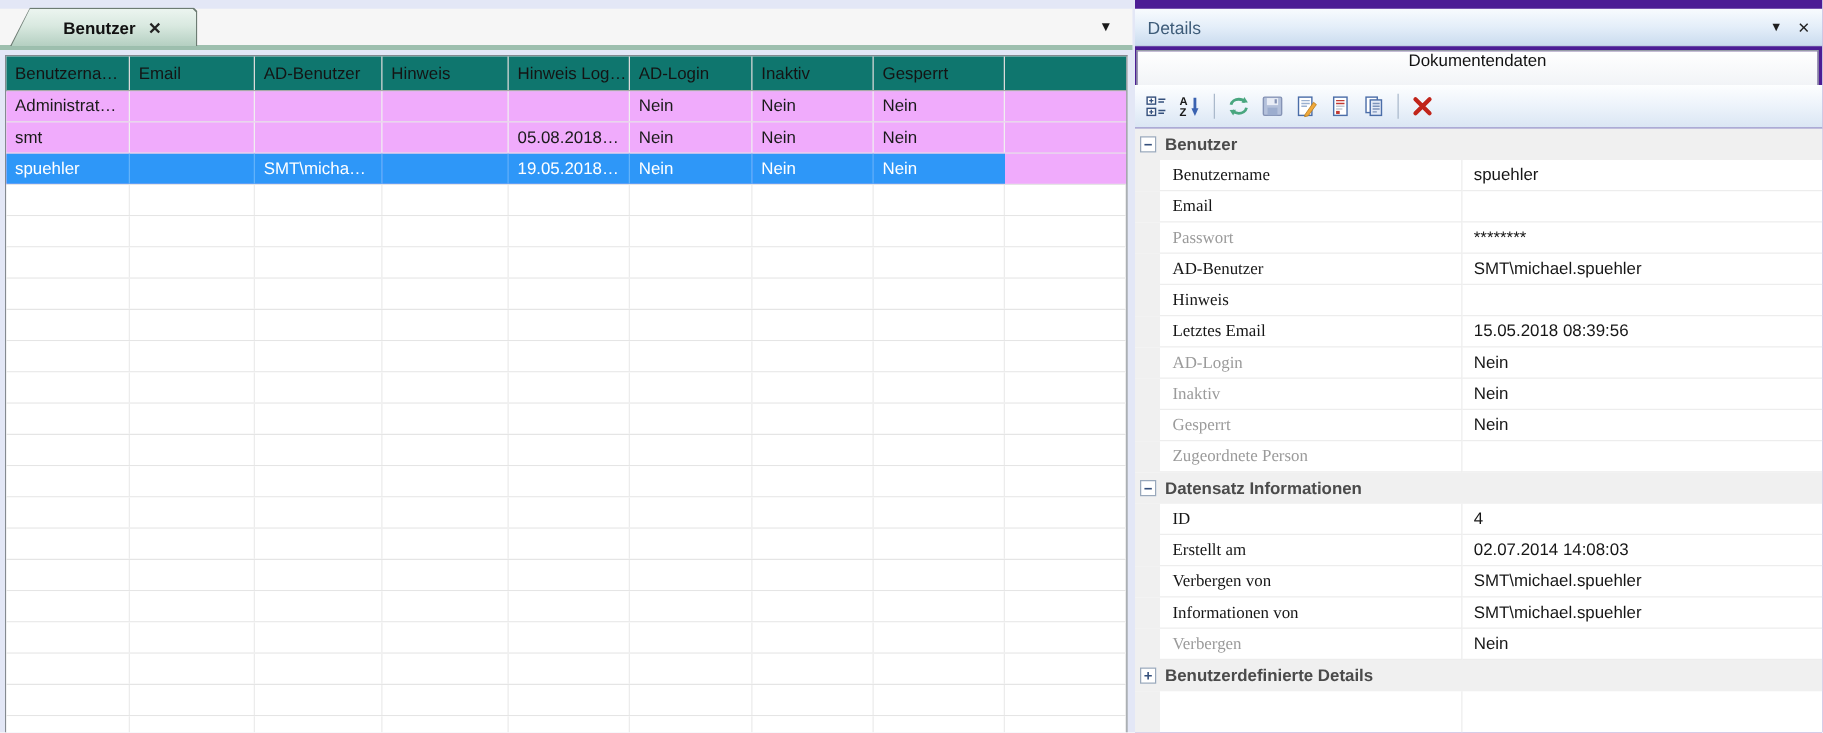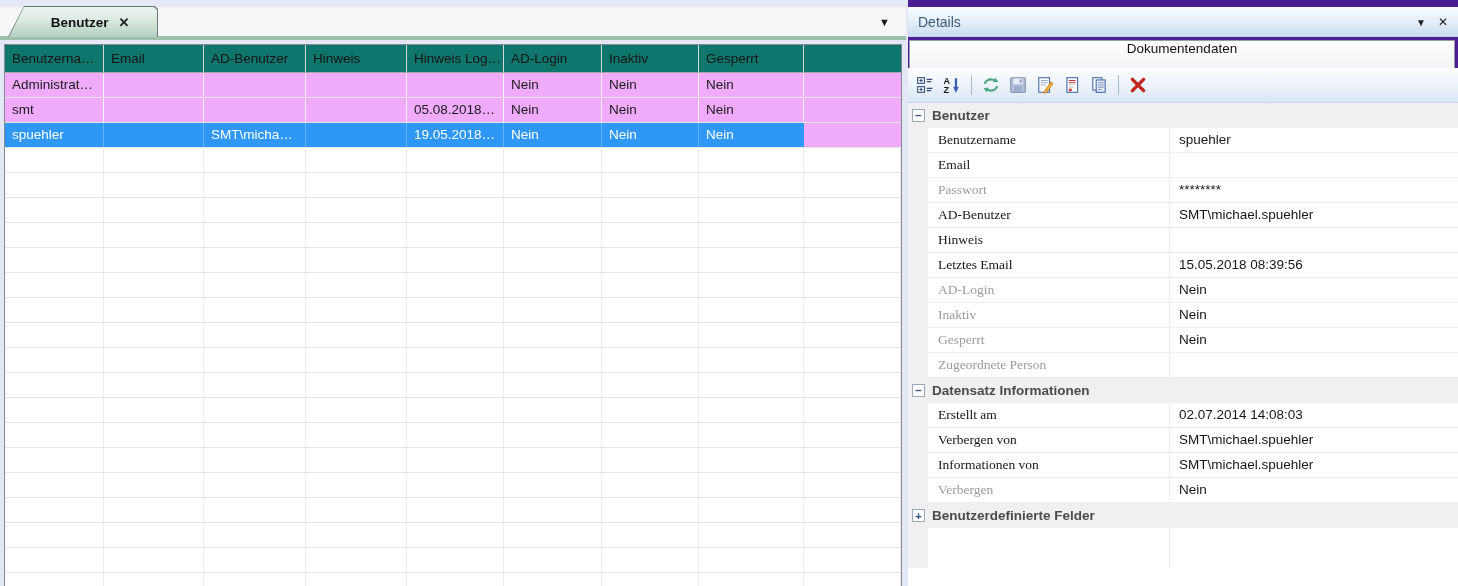--- a/index.html
+++ b/index.html
@@ -527,6 +527,11 @@
       </div>
       <div class="pg-row">
         <div class="pg-gutter"></div>
+        <div class="pg-name">ID</div>
+        <div class="pg-value">4</div>
+      </div>
+      <div class="pg-row">
+        <div class="pg-gutter"></div>
         <div class="pg-name">Erstellt am</div>
         <div class="pg-value">02.07.2014 14:08:03</div>
       </div>

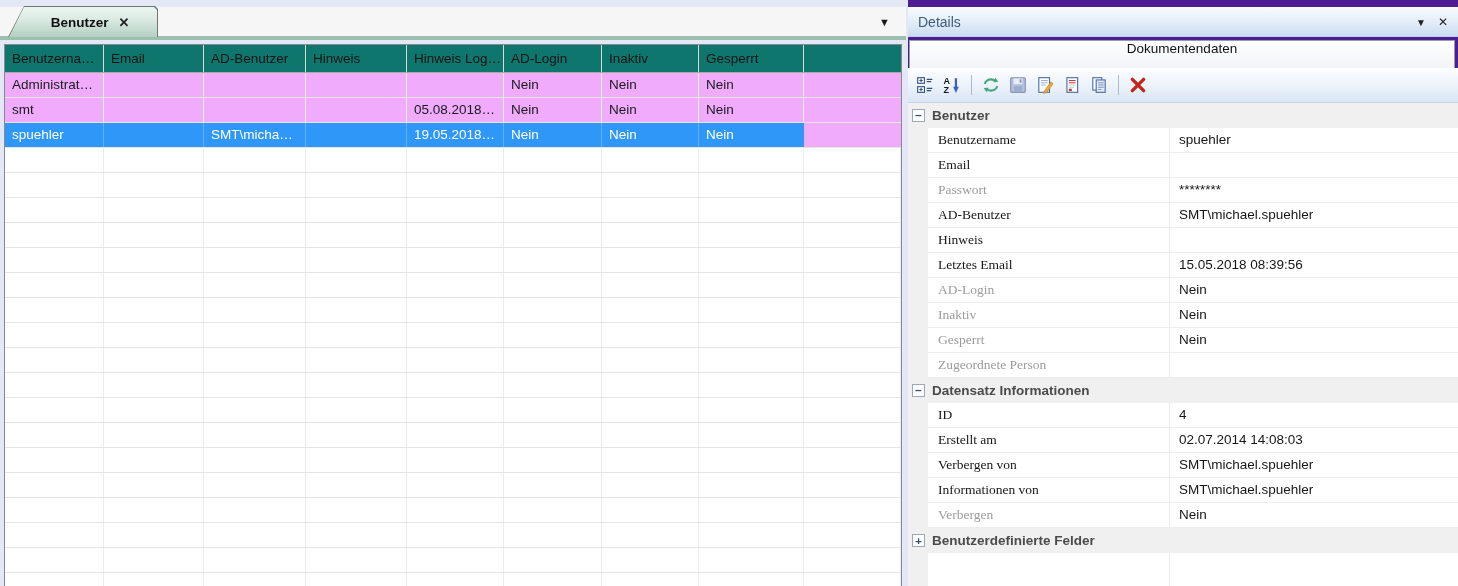--- a/index.html
+++ b/index.html
@@ -552,7 +552,7 @@
       </div>
       <div class="pg-section">
         <div class="pg-box">+</div>
-        <div class="pg-section-label">Benutzerdefinierte Felder</div>
+        <div class="pg-section-label">Benutzerdefinierte Details</div>
       </div>
       <div class="pg-filler">
         <div class="f1"></div>

